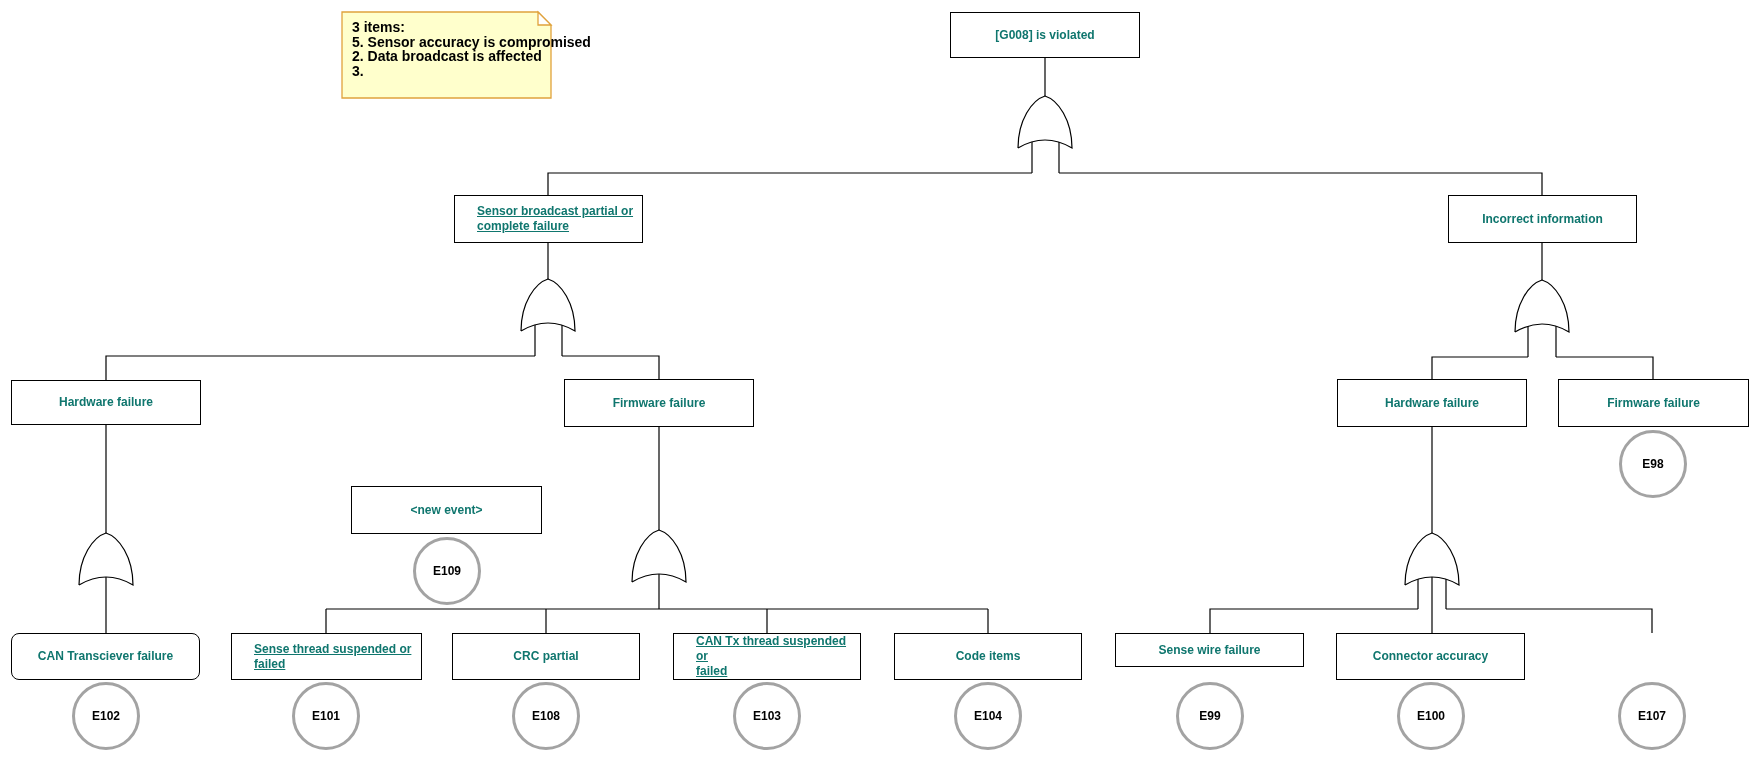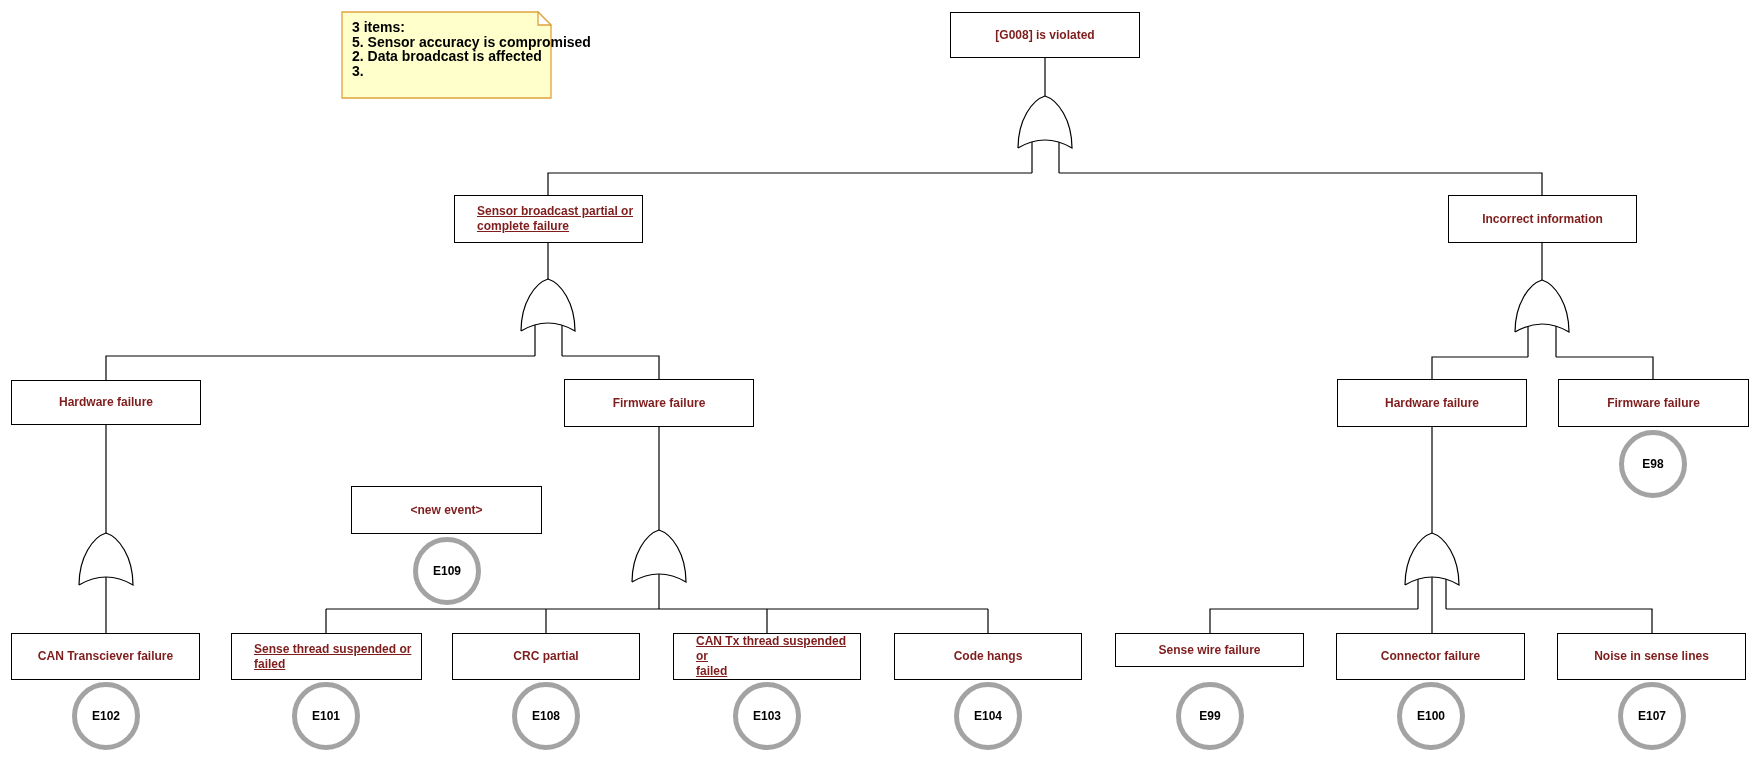--- a/index.html
+++ b/index.html
@@ -20,7 +20,7 @@
     z-index:2;
   }
   .node-box .label{
-    font-size:12px;font-weight:bold;color:#7f1d1d;
+    font-size:12px;font-weight:bold;color:#0f766e;
     white-space:pre-line;line-height:15px;
     text-align:center;
   }

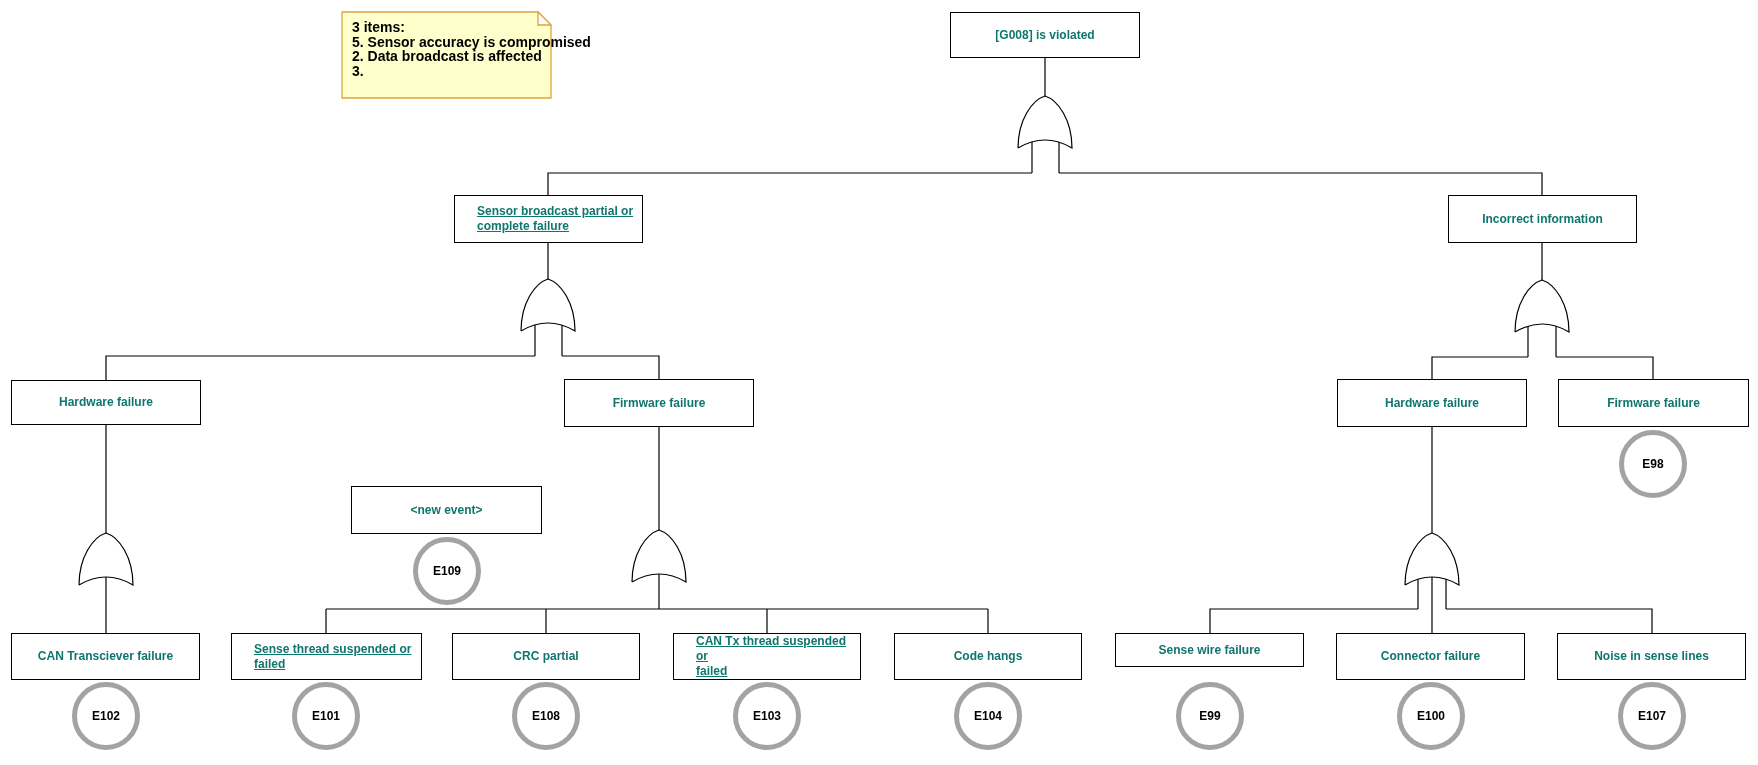--- a/index.html
+++ b/index.html
@@ -30,7 +30,7 @@
     position:absolute;
     box-sizing:border-box;
     width:68px;height:68px;
-    border:5px solid #a3a3a3;border-radius:50%;
+    border:3px solid #a3a3a3;border-radius:50%;
     background:#ffffff;
     display:flex;align-items:center;justify-content:center;
     font-size:12px;font-weight:bold;color:#000000;

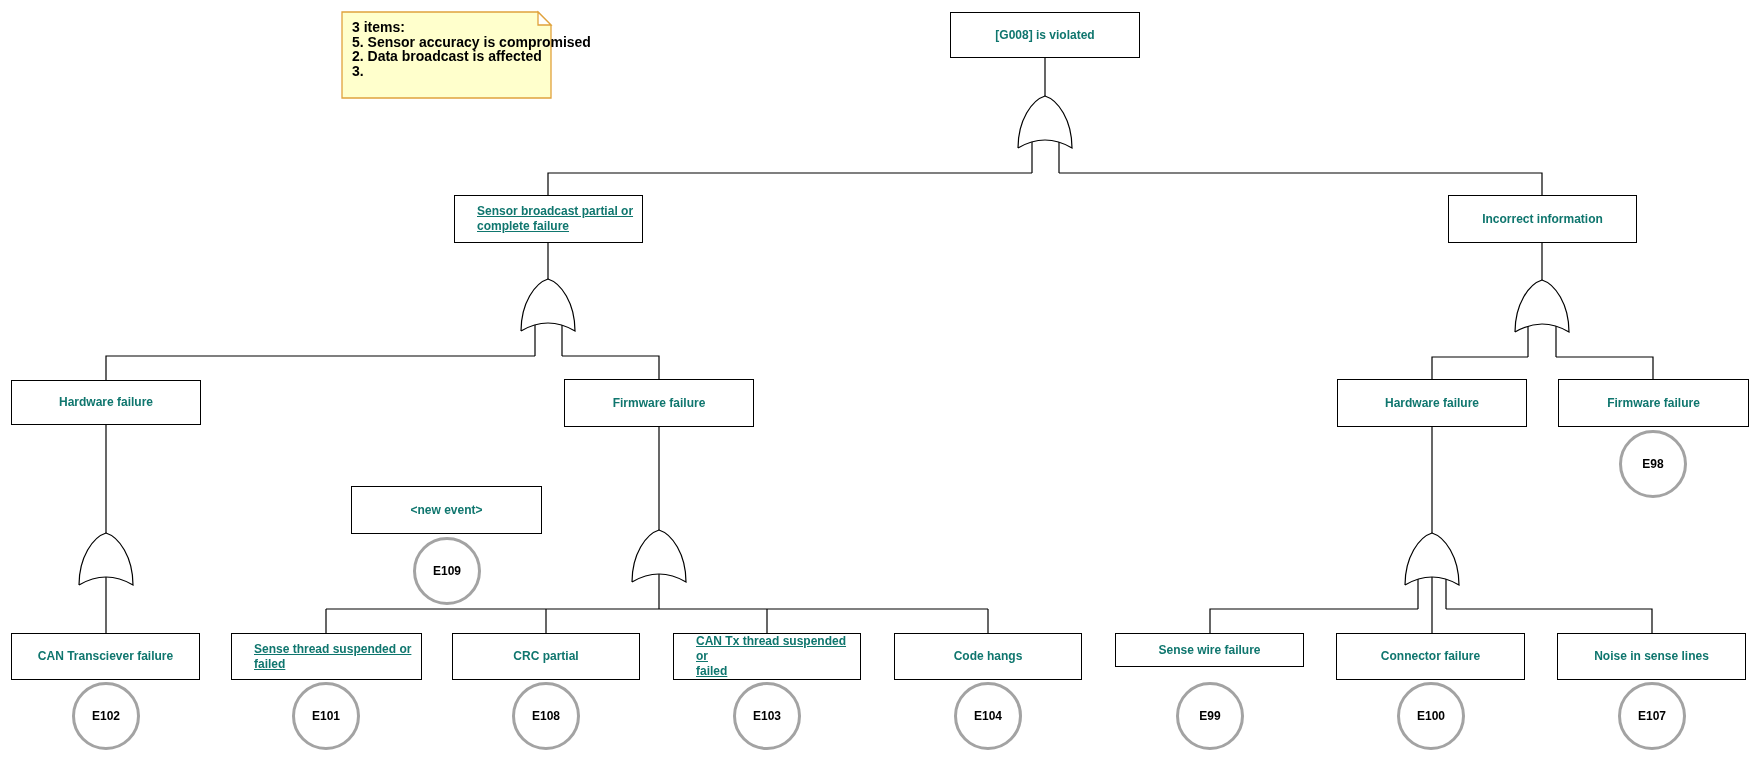--- a/index.html
+++ b/index.html
@@ -135,7 +135,7 @@
     <div class="label">&lt;new event&gt;</div>
   </div>
 
-  <div class="node-box" style="left:11px;top:633px;width:189px;height:47px;">
+  <div class="node-box" style="left:11px;top:633px;width:189px;height:47px;border-radius:8px;">
     <div class="label">CAN Transciever failure</div>
   </div>
 

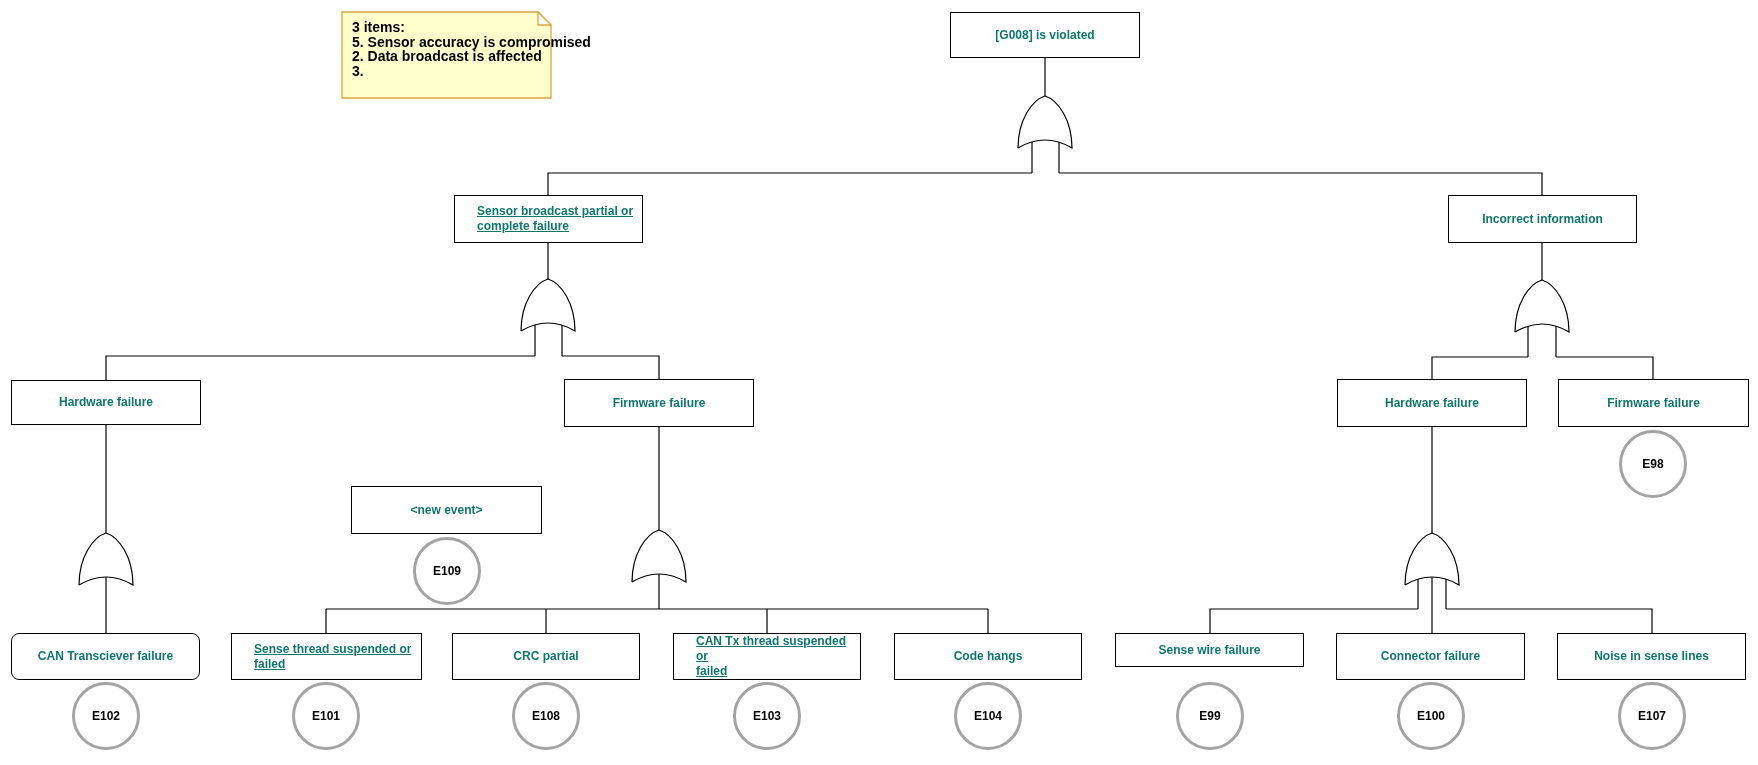--- a/index.html
+++ b/index.html
@@ -154,7 +154,7 @@
   </div>
 
   <div class="node-box" style="left:894px;top:633px;width:188px;height:47px;">
-    <div class="label">Code hangs</div>
+    <div class="label">Code items</div>
   </div>
 
   <div class="node-box" style="left:1337px;top:379px;width:190px;height:48px;">

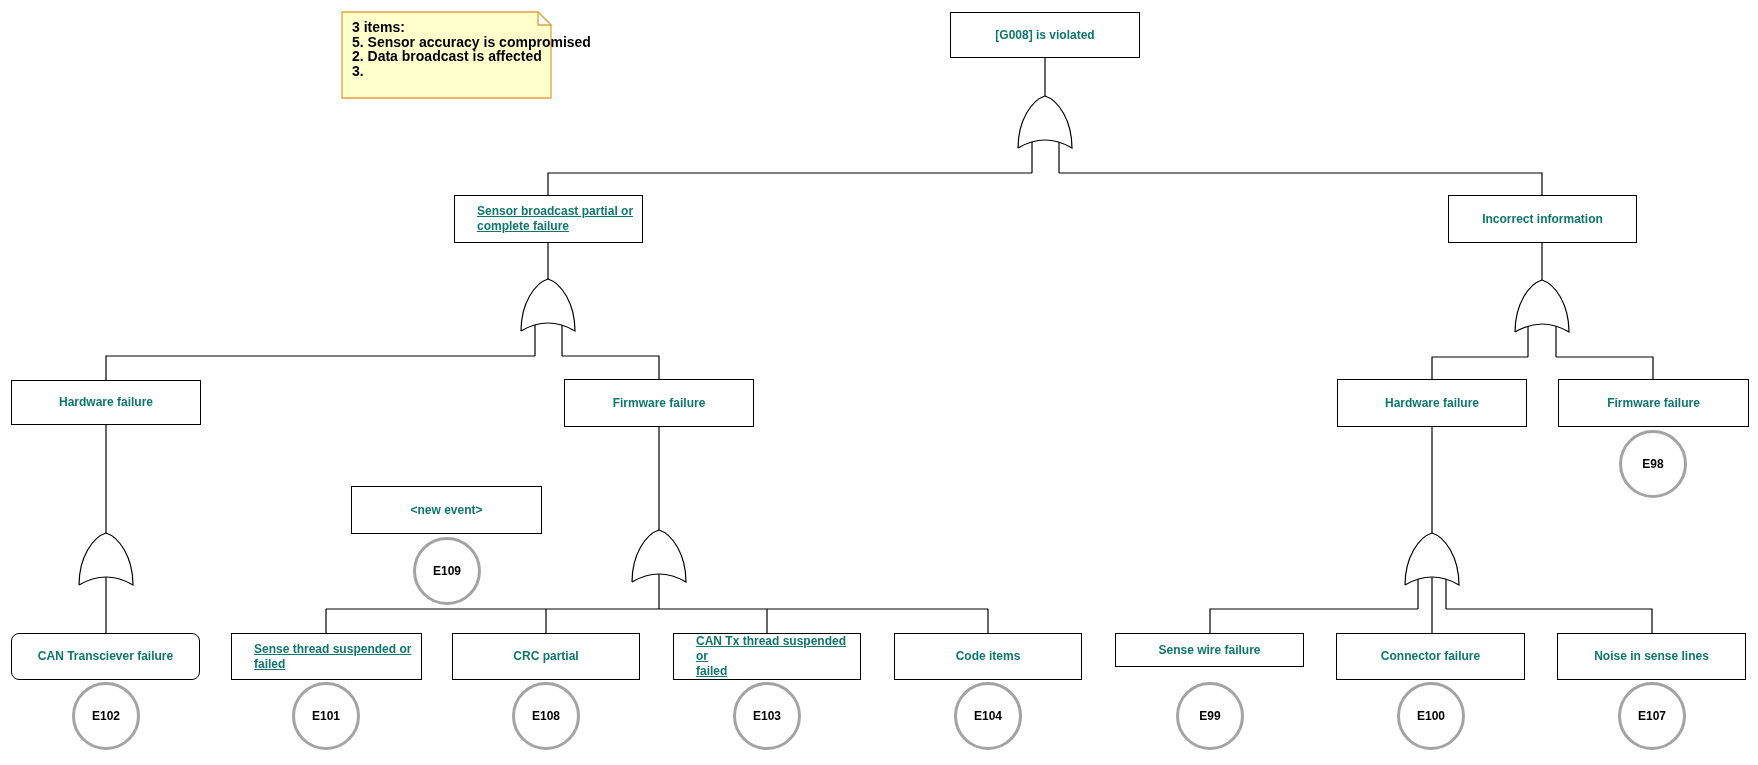--- a/index.html
+++ b/index.html
@@ -170,7 +170,7 @@
   </div>
 
   <div class="node-box" style="left:1336px;top:633px;width:189px;height:47px;">
-    <div class="label">Connector failure</div>
+    <div class="label">Connector accuracy</div>
   </div>
 
   <div class="node-box" style="left:1557px;top:633px;width:189px;height:47px;">

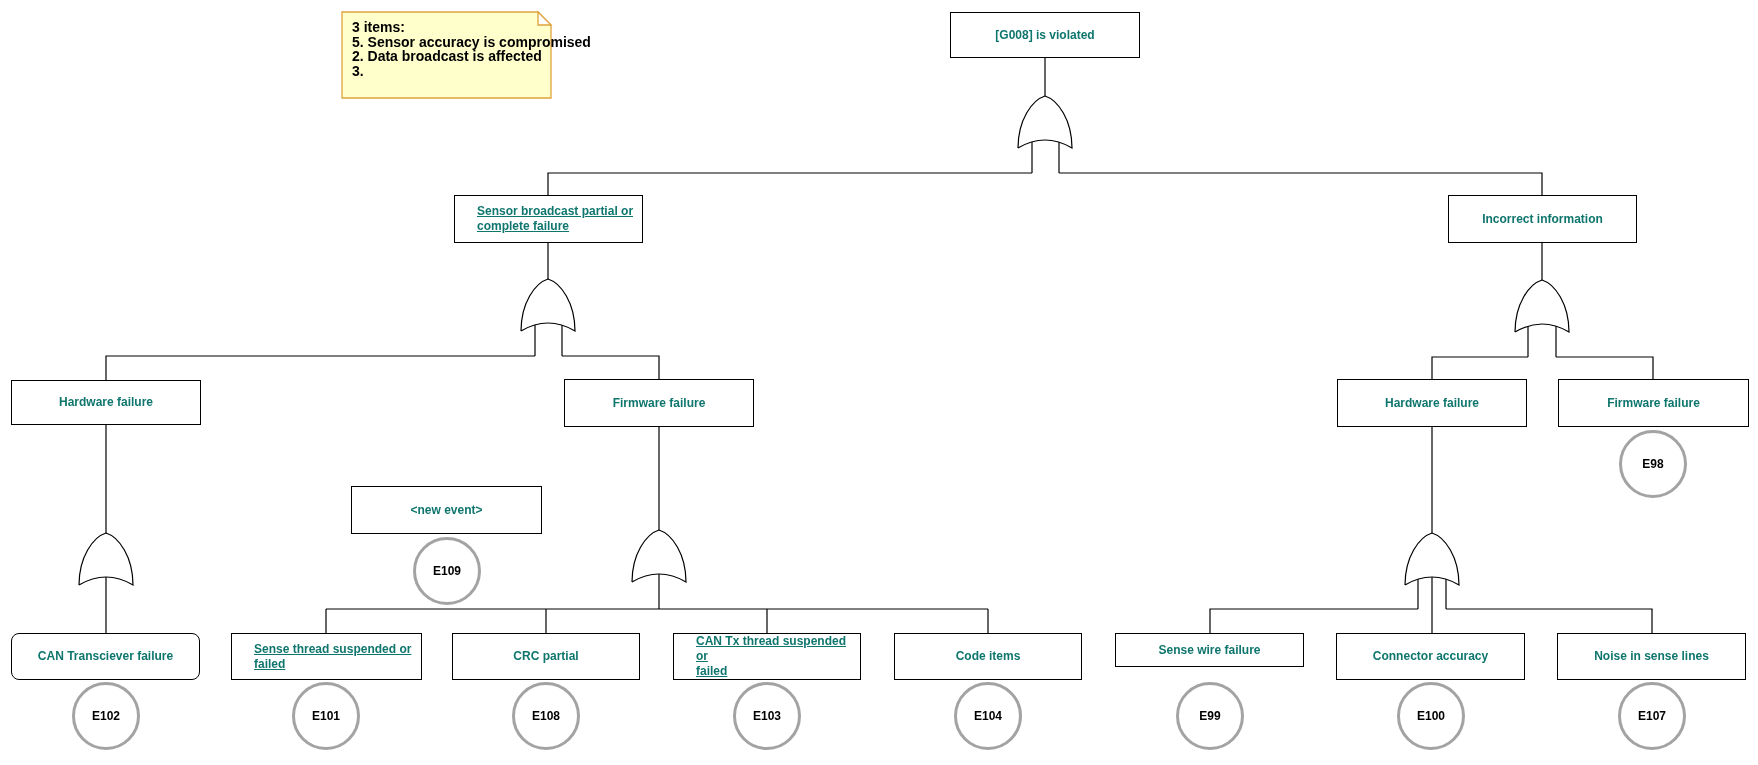--- a/index.html
+++ b/index.html
@@ -173,9 +173,6 @@
     <div class="label">Connector accuracy</div>
   </div>
 
-  <div class="node-box" style="left:1557px;top:633px;width:189px;height:47px;">
-    <div class="label">Noise in sense lines</div>
-  </div>
 
   <div class="event-circle" style="left:413px;top:537px;">E109</div>
   <div class="event-circle" style="left:72px;top:682px;">E102</div>

